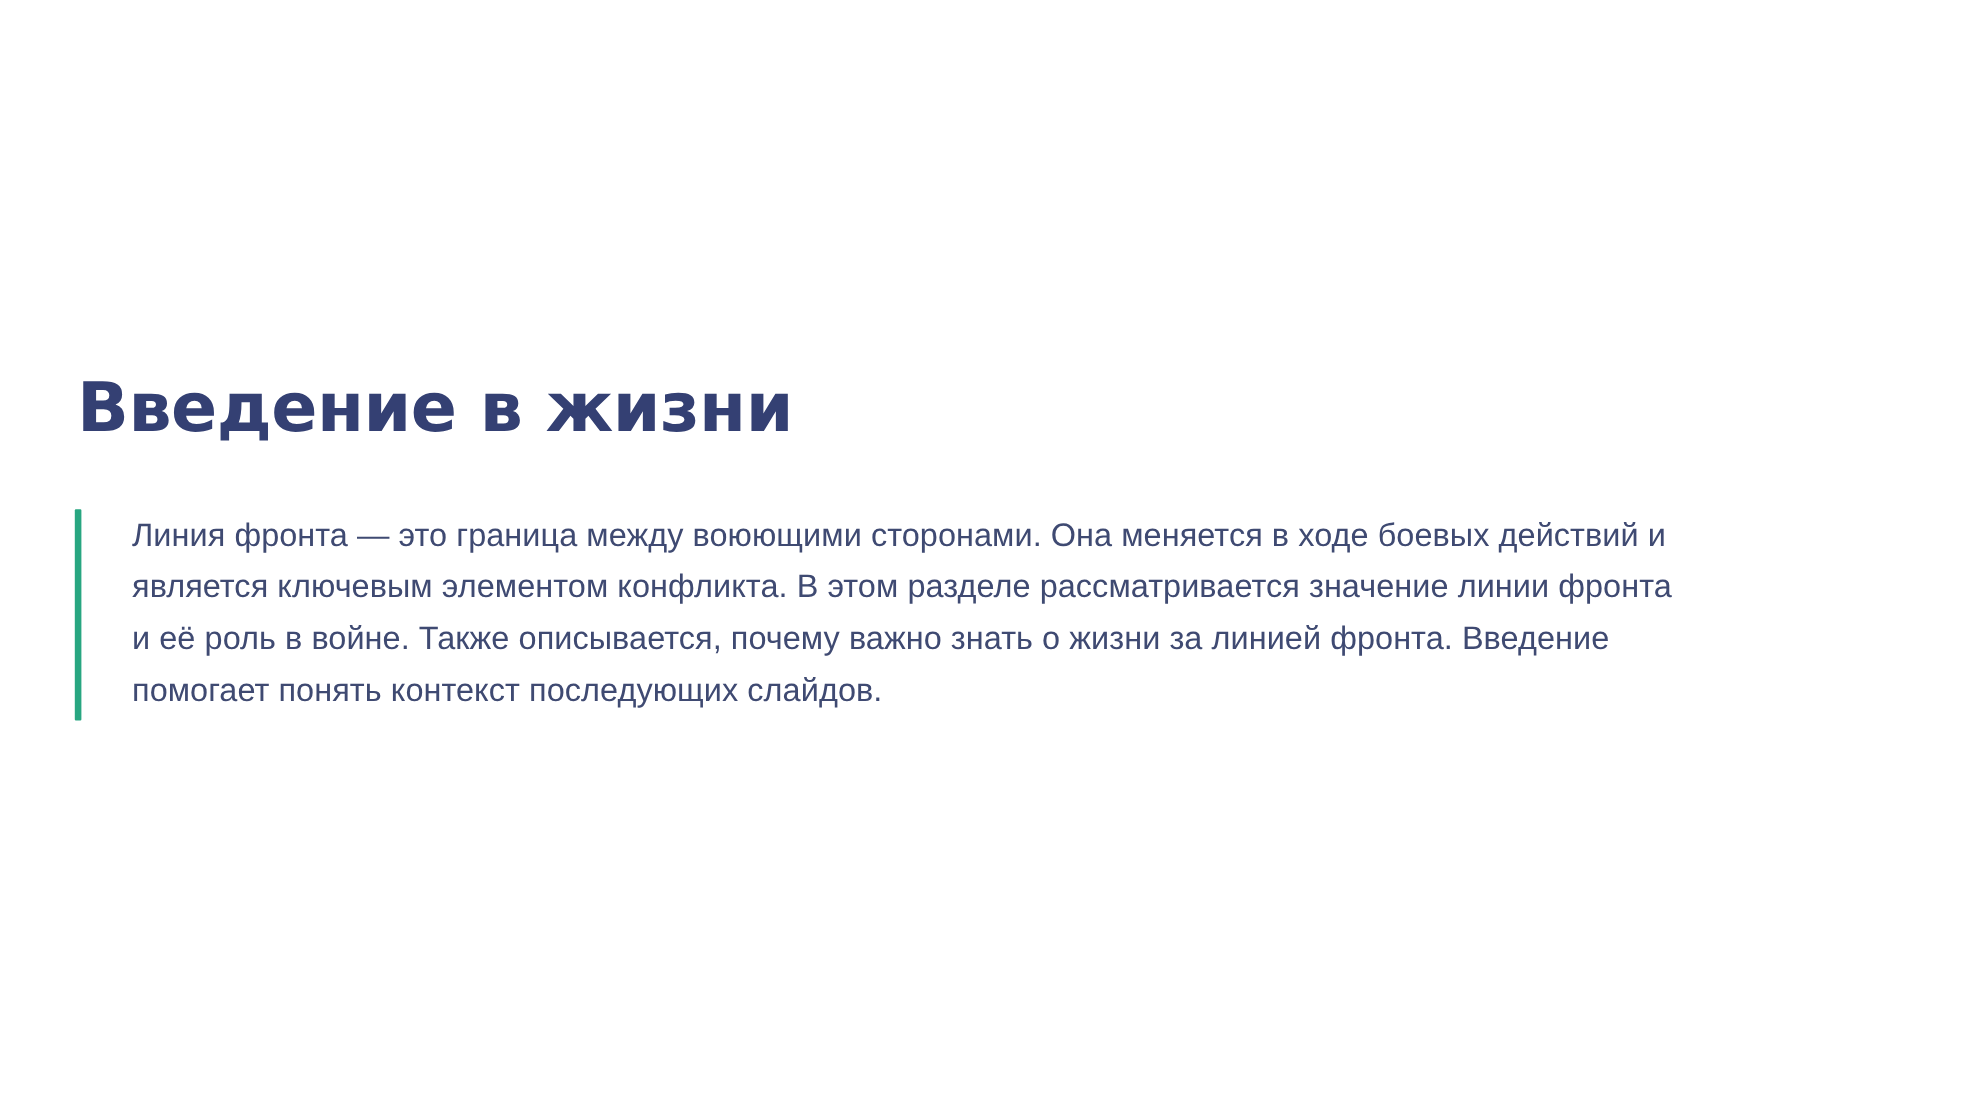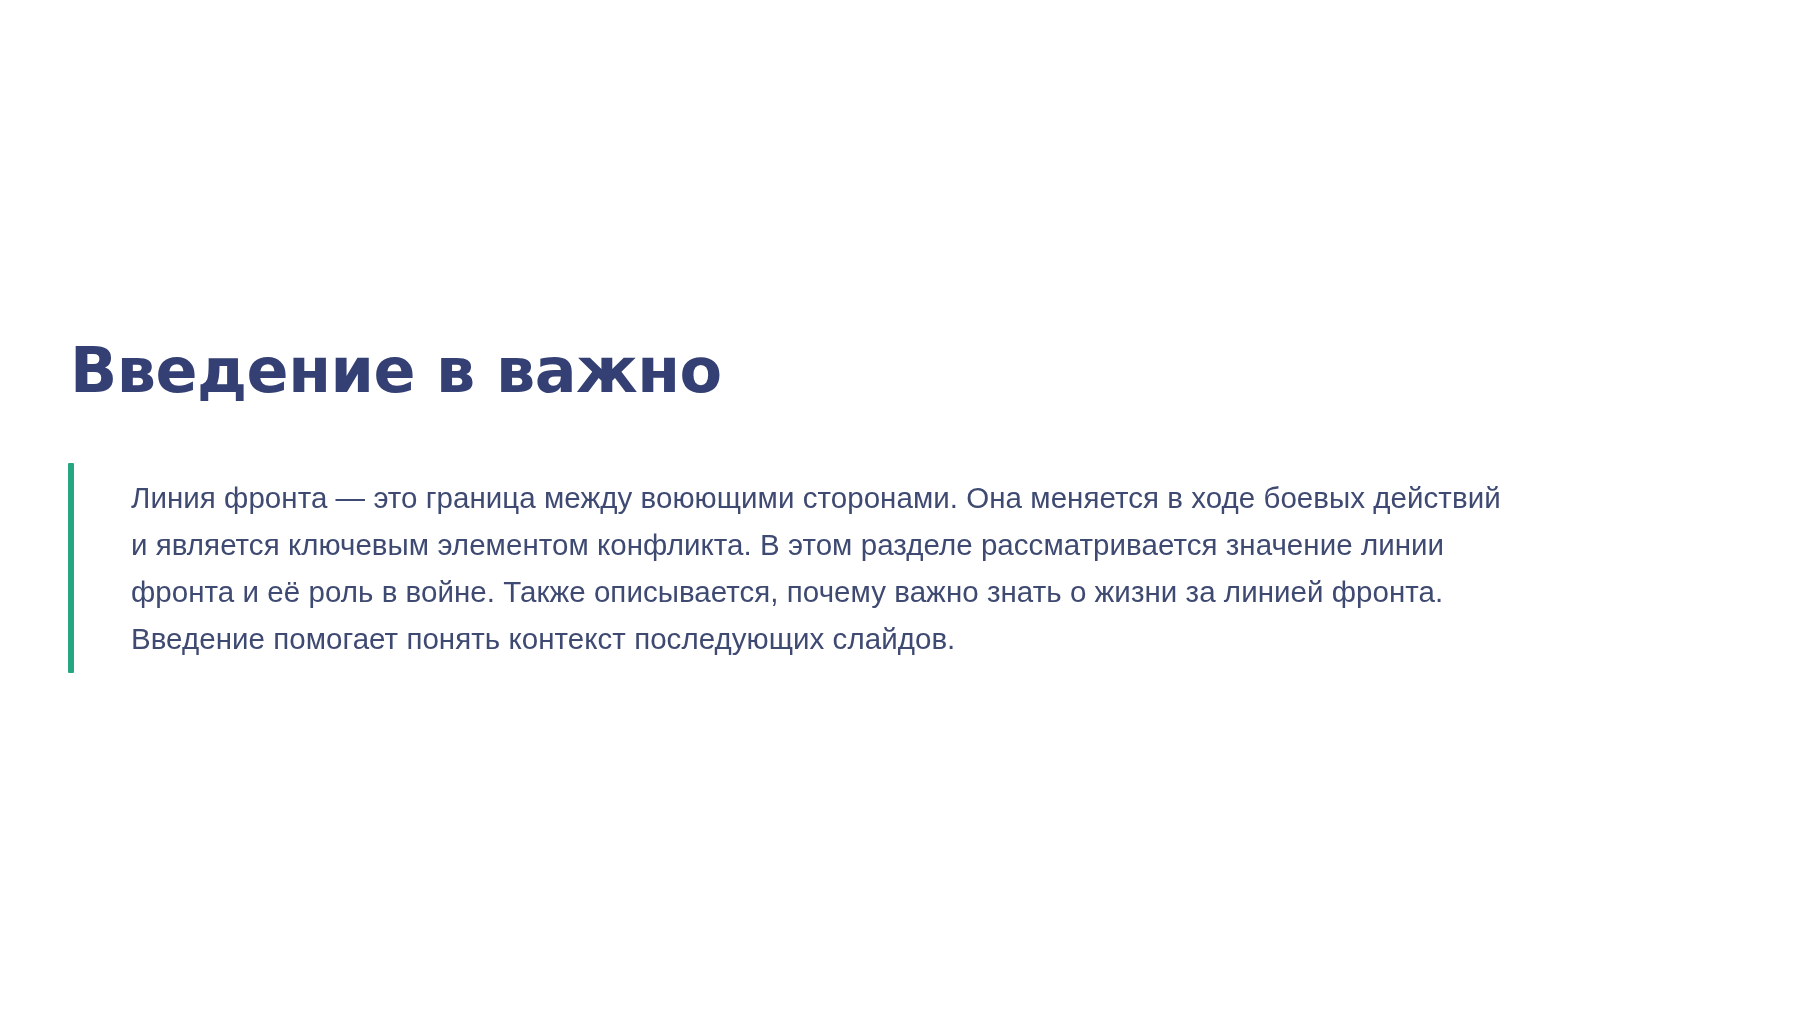--- a/index.html
+++ b/index.html
@@ -75,7 +75,7 @@
 
 <div id="slide" style="background: rgb(255, 255, 255);">
 
-  <h1 id="slide-title" style="color: rgb(52, 64, 115);">Введение в важно</h1>
+  <h1 id="slide-title" style="color: rgb(52, 64, 115);">Введение в жизни</h1>
 
   <div id="body-block">
     <div id="accent-bar" style="background: rgb(40, 166, 129);"></div>

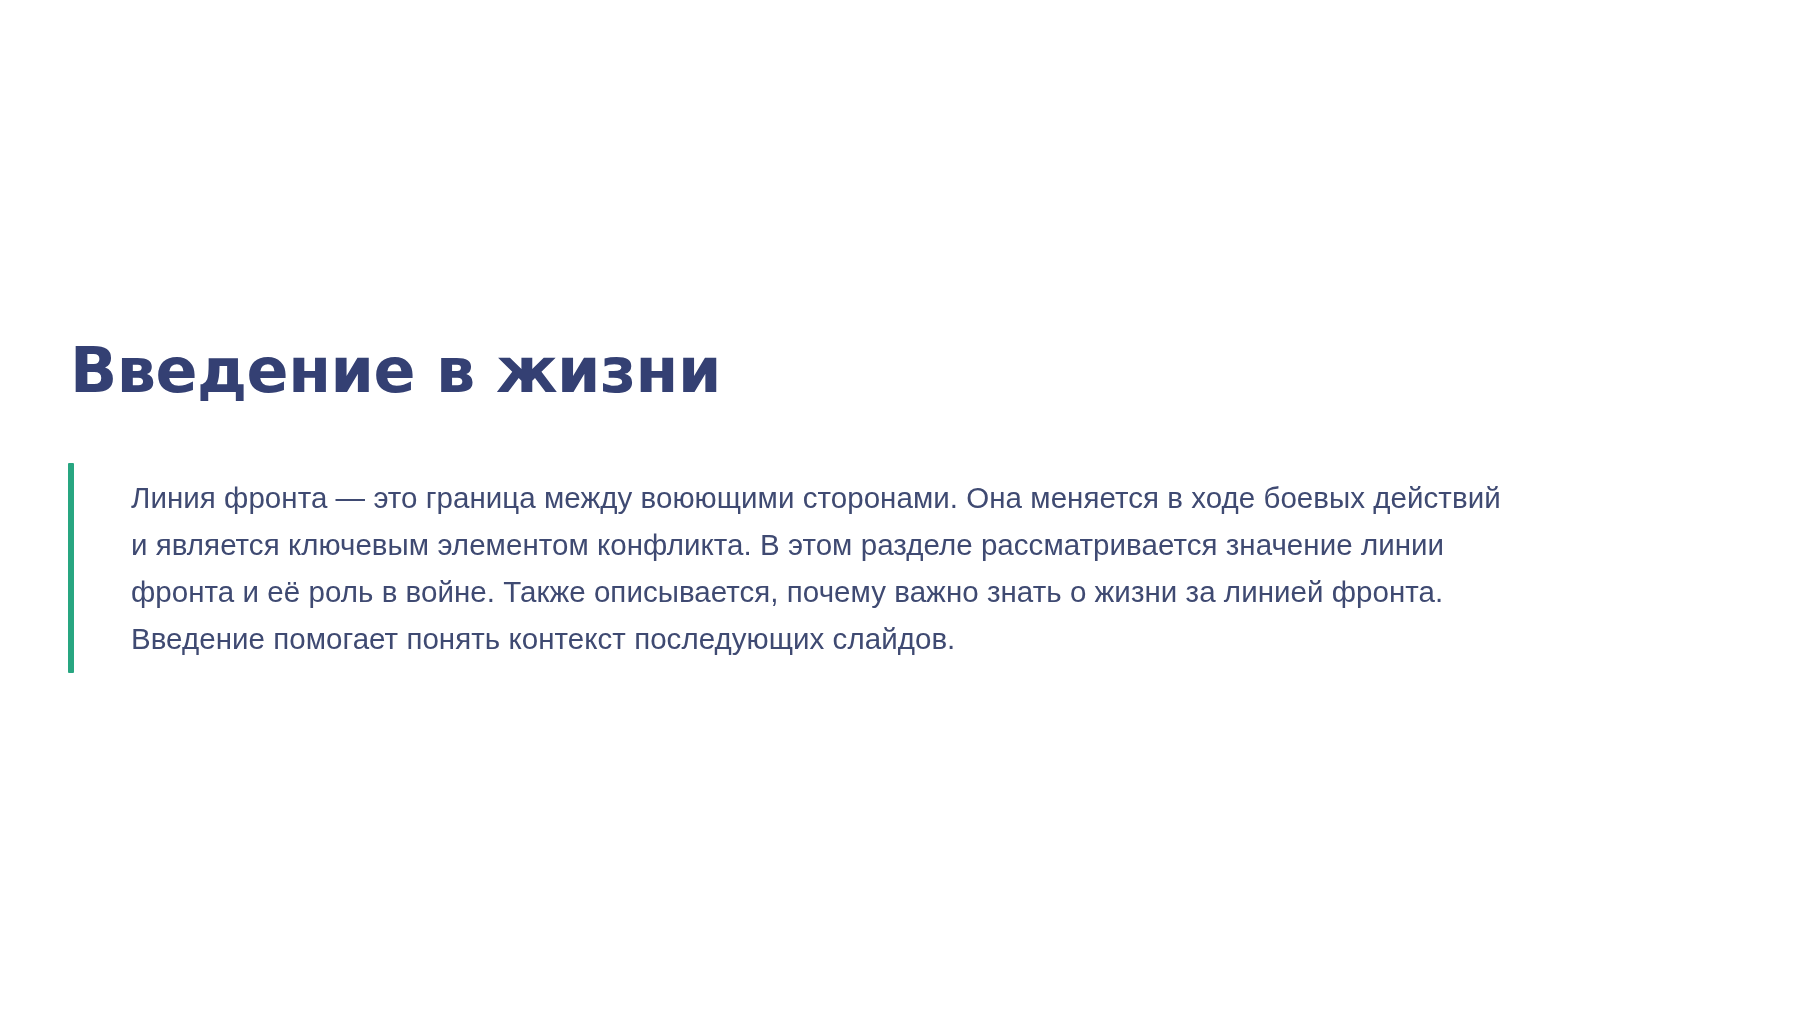--- a/index.html
+++ b/index.html
@@ -59,7 +59,7 @@
 
   #body-text {
     flex: 1 1 auto;
-    margin: 11px;
+    margin: 0;
     padding: 0 0 0 46px;
     font-family: "Liberation Sans", "DejaVu Sans", sans-serif;
     font-size: 29.5px;

